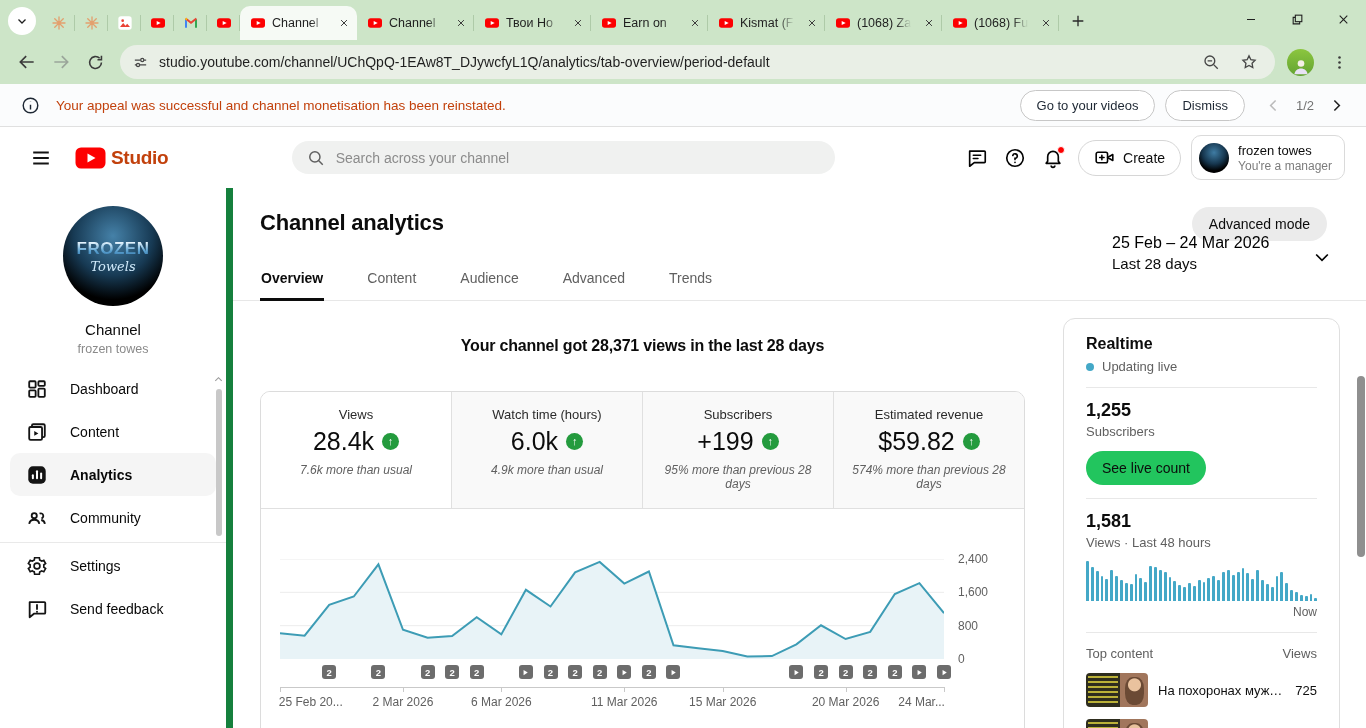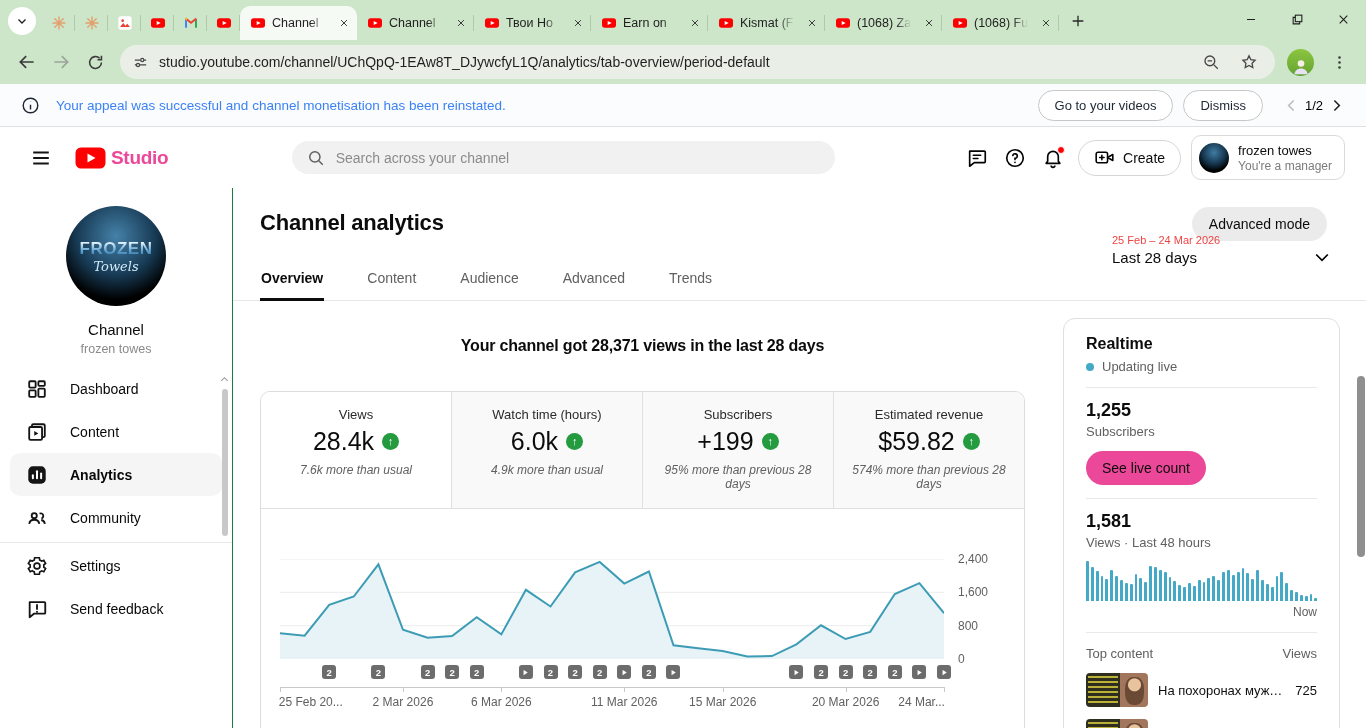--- a/index.html
+++ b/index.html
@@ -35,7 +35,7 @@
 
 .banner{height:43px;background:#fbfcfd;border-bottom:1px solid #e0e0e0;display:flex;align-items:center;gap:16px;padding:0 21px}
 .info-ic{width:19px;height:19px;flex:none}
-.banner-msg{font-size:13.5px;color:#3b82f6}
+.banner-msg{font-size:13.5px;color:#c2410c}
 .banner-actions{margin-left:auto;display:flex;align-items:center;gap:10px}
 .pill-btn{border:1px solid #c7c7c7;background:#fff;border-radius:17px;height:31px;padding:0 16px;font-size:13px;font-weight:500;color:#1d2733}
 .pager{display:flex;align-items:center;gap:5px;margin-left:10px;font-size:13px;color:#000000}

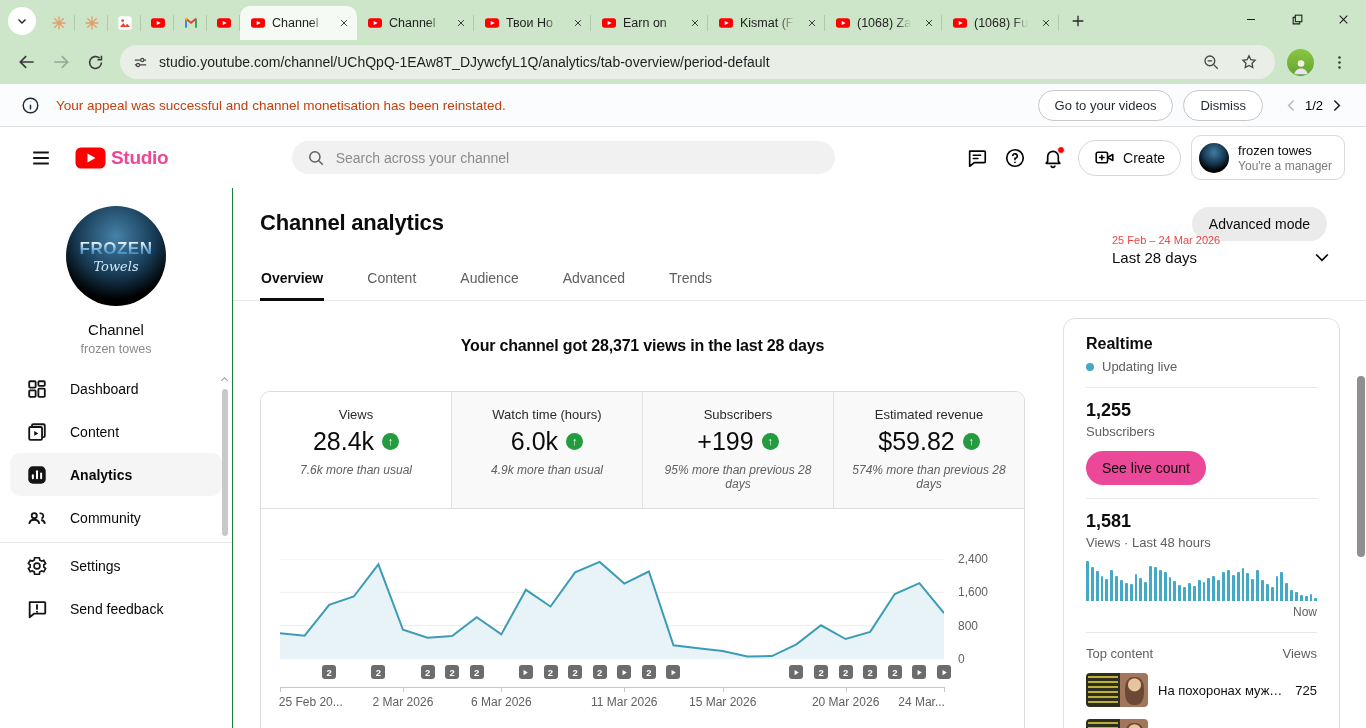--- a/index.html
+++ b/index.html
@@ -38,7 +38,7 @@
 .banner-msg{font-size:13.5px;color:#c2410c}
 .banner-actions{margin-left:auto;display:flex;align-items:center;gap:10px}
 .pill-btn{border:1px solid #c7c7c7;background:#fff;border-radius:17px;height:31px;padding:0 16px;font-size:13px;font-weight:500;color:#1d2733}
-.pager{display:flex;align-items:center;gap:5px;margin-left:10px;font-size:13px;color:#000000}
+.pager{display:flex;align-items:center;gap:14px;margin-left:10px;font-size:13px;color:#737373}
 .pg-btn{background:none;border:none;display:flex;align-items:center}
 
 

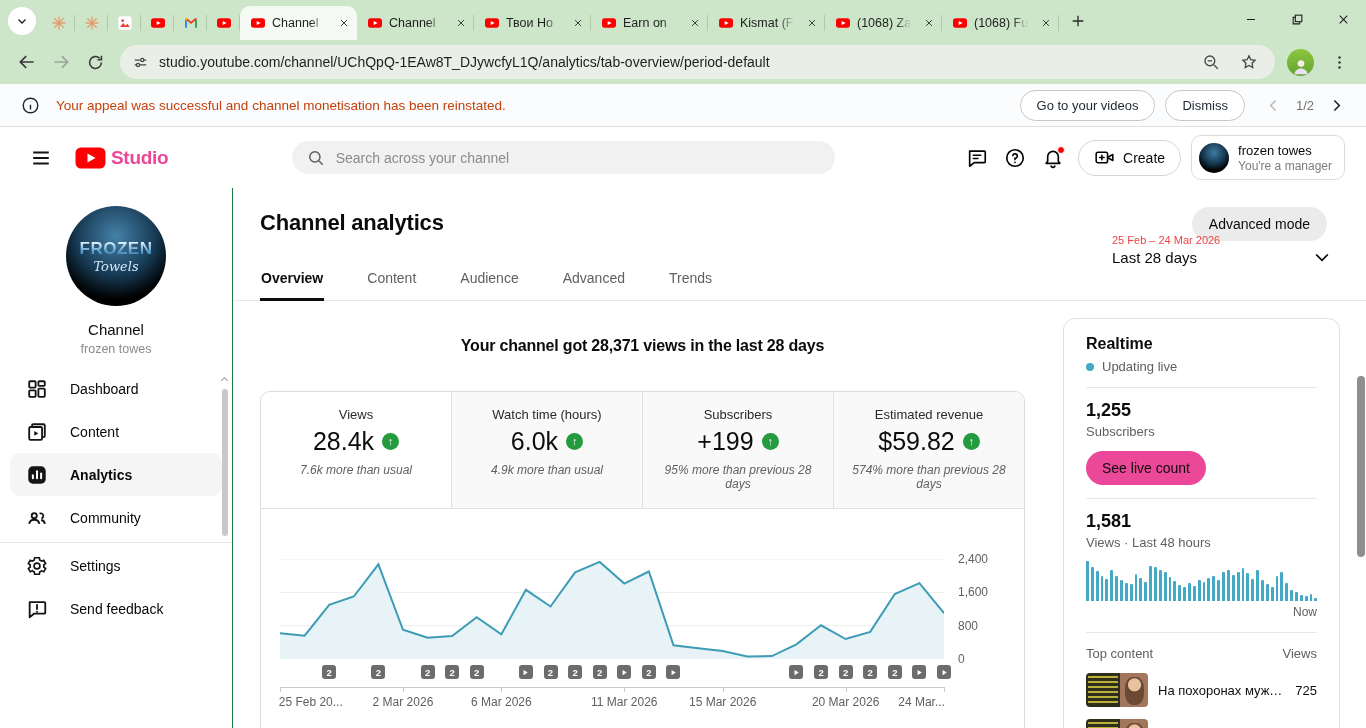--- a/index.html
+++ b/index.html
@@ -45,7 +45,7 @@
 .appheader{height:61px;background:#fff;display:flex;align-items:center;padding:0 21px}
 .hamburger{width:40px;height:40px;border:none;background:none;display:flex;align-items:center;justify-content:center}
 .logo{display:flex;align-items:center;gap:5px;margin-left:14px;cursor:pointer}
-.logo-text{font-size:19px;font-weight:700;letter-spacing:-.3px;color:#ec4899}
+.logo-text{font-size:19px;font-weight:700;letter-spacing:-.3px;color:#c2410c}
 .hsp{flex:1}
 .hsearch{width:543px;height:33px;background:#f0f1f0;border-radius:17px;display:flex;align-items:center;gap:11px;padding:0 15px}
 .hsearch input{flex:1;border:none;background:none;outline:none;font-size:14px;color:#111;font-family:inherit}

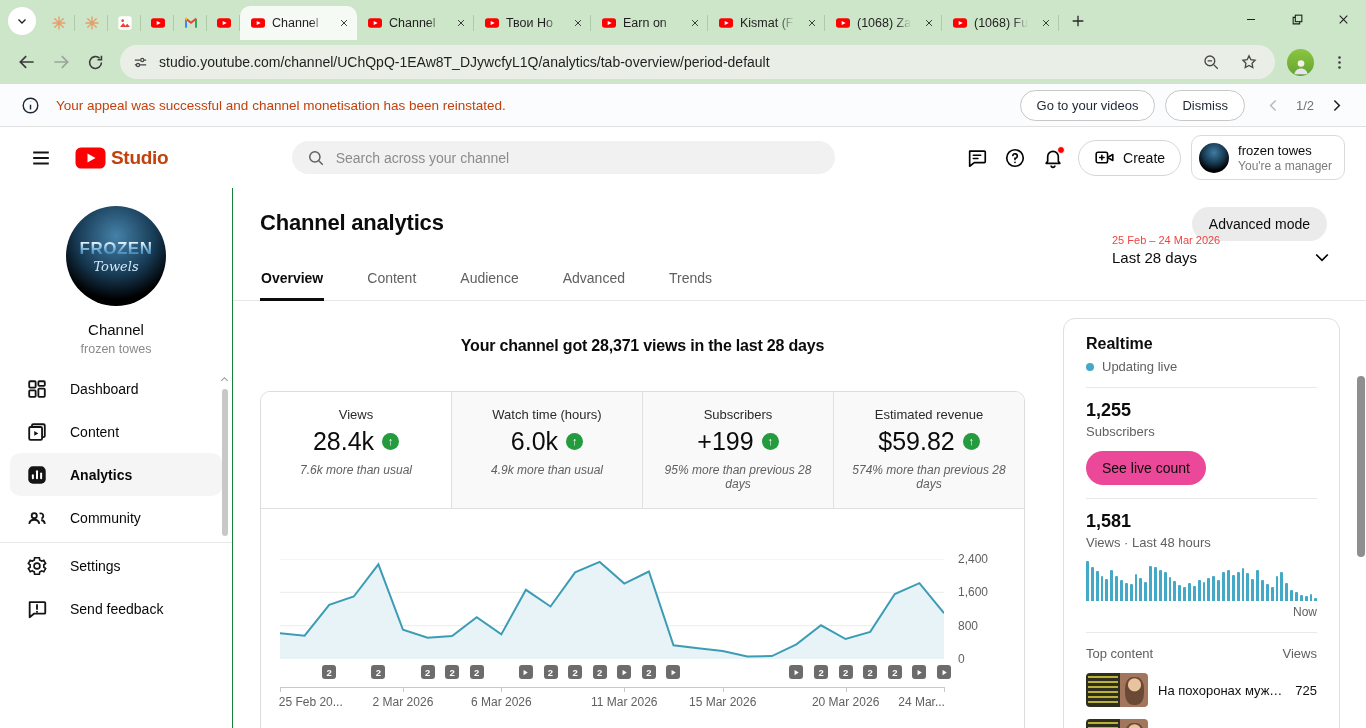--- a/index.html
+++ b/index.html
@@ -60,7 +60,7 @@
 
 
 .body{display:flex;height:540px;position:relative}
-.sidebar{width:233px;flex:none;border-right:1px solid #15803d;position:relative;background:#fff}
+.sidebar{width:233px;flex:none;border-right:7px solid #15803d;position:relative;background:#fff}
 .ch-avatar{width:100px;height:100px;border-radius:50%;margin:18px auto 0;background:radial-gradient(circle at 50% 30%,#4581a8 0%,#173a54 46%,#000 74%);display:flex;flex-direction:column;align-items:center;justify-content:center;cursor:pointer}
 .ch-avatar .l1{font-size:17px;font-weight:800;letter-spacing:.5px;background:linear-gradient(#eaf7ff 15%,#5aa1d0 60%,#29679a);-webkit-background-clip:text;background-clip:text;color:transparent}
 .ch-avatar .l2{font-family:"DejaVu Serif","Liberation Serif",serif;font-style:italic;font-size:13px;color:#cfe9fa}

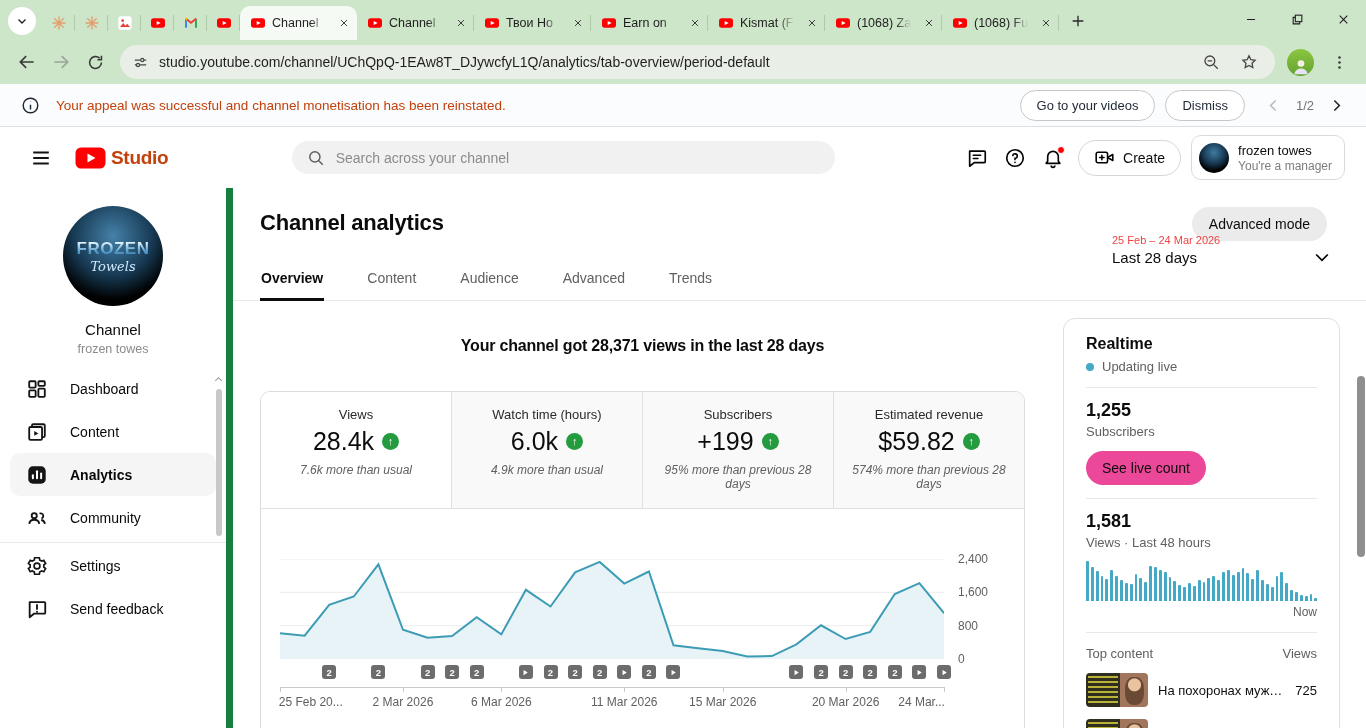--- a/index.html
+++ b/index.html
@@ -87,7 +87,7 @@
 .an-tab.active{color:#0c0c0c;font-weight:700}
 .an-tab.active::after{content:'';position:absolute;left:0;right:0;bottom:-1px;height:3px;background:#0c0c0c}
 .date-box{position:absolute;top:46px;right:36px;width:218px;cursor:pointer}
-.date-sm{font-size:11px;color:#ef4444}
+.date-sm{font-size:16px;color:#000000}
 .date-lg{font-size:15px;color:#0c0c0c;margin-top:3px}
 .date-chev{position:absolute;right:-2px;top:13px;color:#030303}
 .content{margin-left:27px;width:765px}

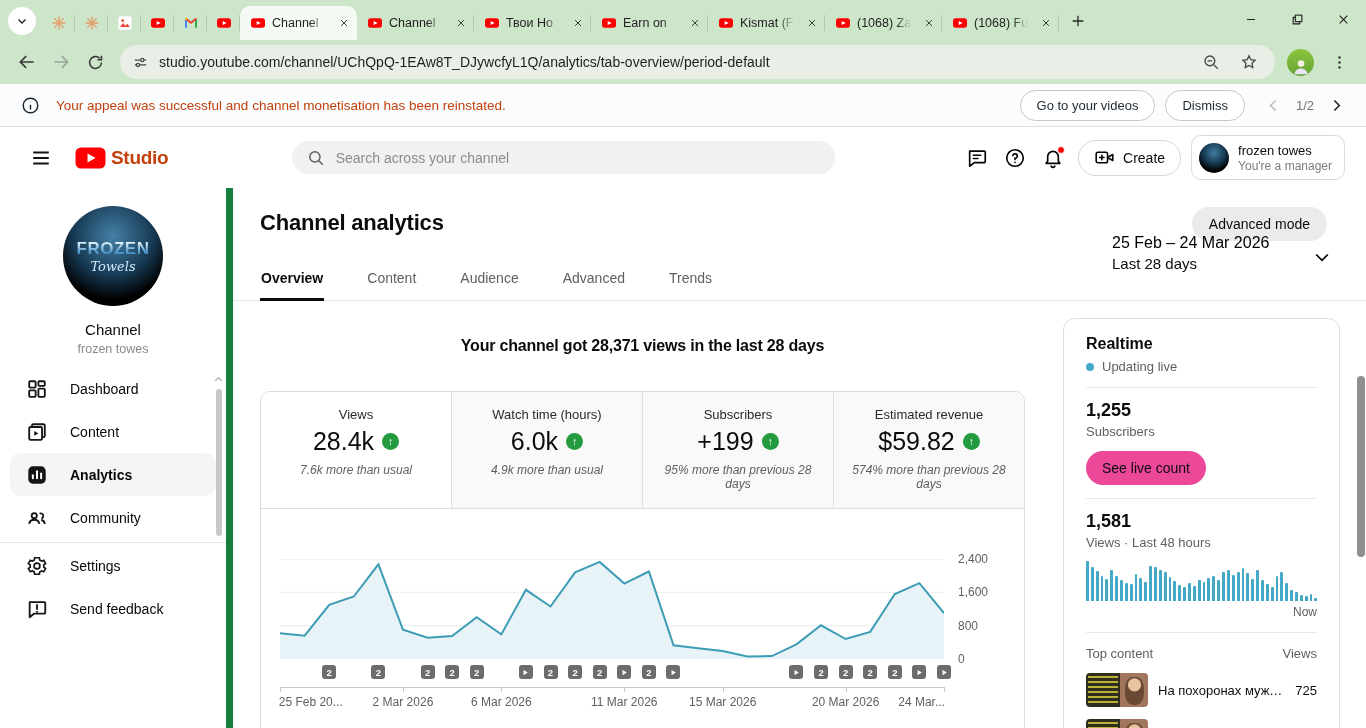--- a/index.html
+++ b/index.html
@@ -116,7 +116,7 @@
 .rt-hr{border:none;border-top:1px solid #e8e8e8;margin:13px 0 0}
 .rt-num{font-size:18px;font-weight:700;margin-top:12px}
 .rt-sub{font-size:13px;color:#606060;margin-top:3px}
-.rt-live-btn{margin-top:12px;height:34px;border:none;border-radius:17px;background:#ec4899;padding:0 16px;font-size:14px;font-weight:500;color:#0c0c0c}
+.rt-live-btn{margin-top:12px;height:34px;border:none;border-radius:17px;background:#22c55e;padding:0 16px;font-size:14px;font-weight:500;color:#0c0c0c}
 .rt-bars{display:flex;align-items:flex-end;gap:2px;height:40px;margin-top:11px}
 .rt-bar{flex:1;border-radius:1px 1px 0 0}
 .rt-now{text-align:right;font-size:12px;color:#606060;margin-top:4px}

